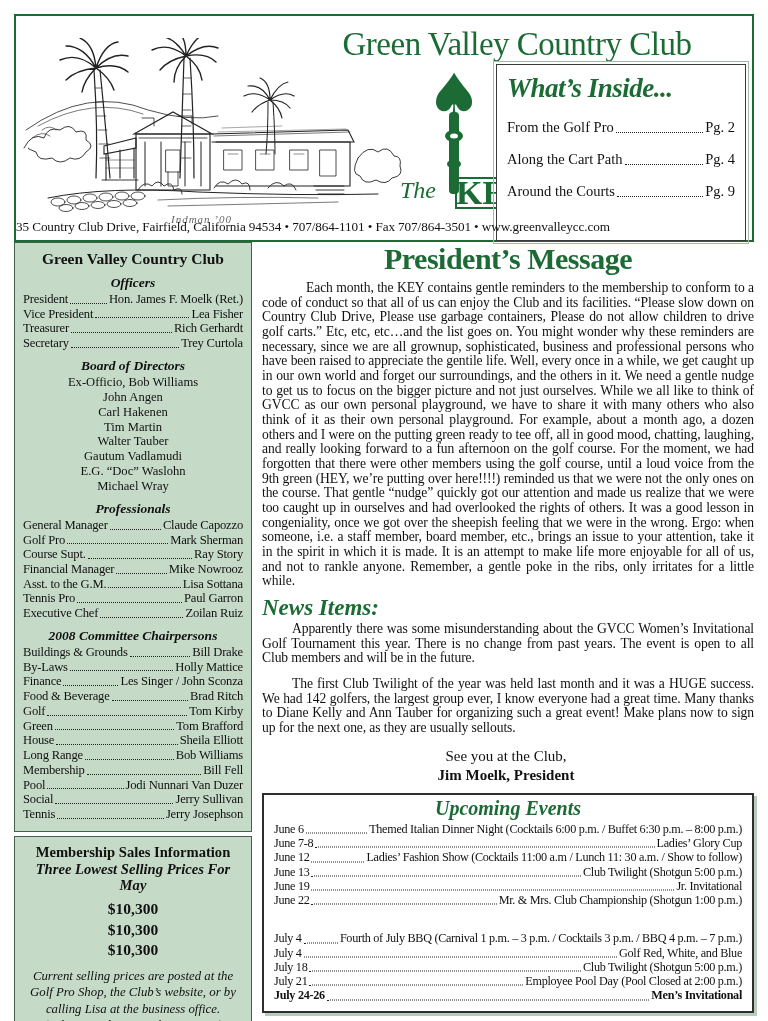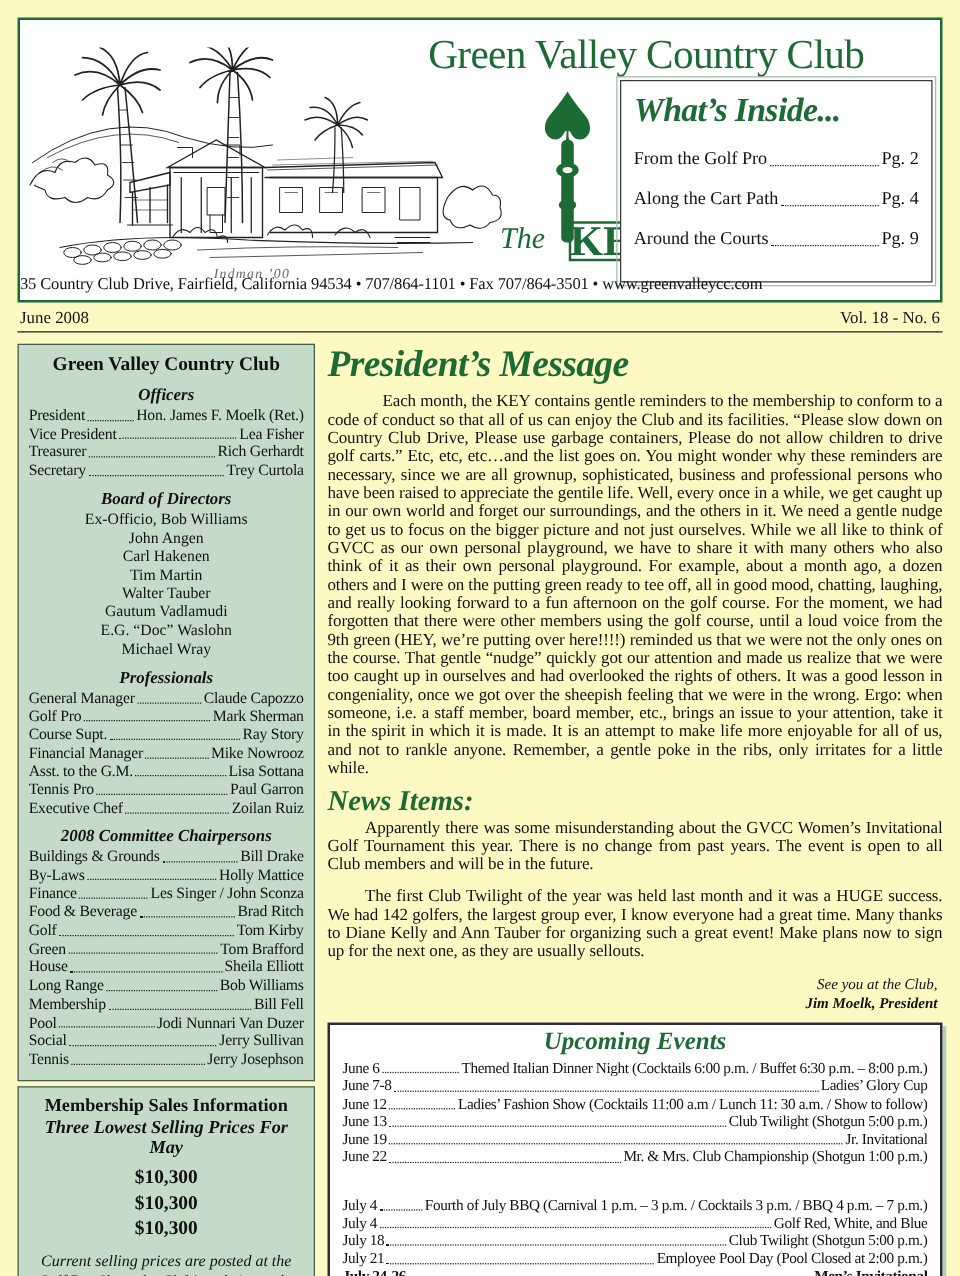--- a/index.html
+++ b/index.html
@@ -5,7 +5,7 @@
   * { margin:0; padding:0; box-sizing:border-box; }
   html,body { background:#e8e8e8; }
   .page {
-    width:768px; height:1021px; margin:0 auto; background:#fef9c3;
+    width:768px; height:1021px; margin:0 auto; background:#ffffff;
     padding:8px 14px; overflow:hidden; position:relative;
     font-family:"Liberation Serif", serif; color:#111;
   }

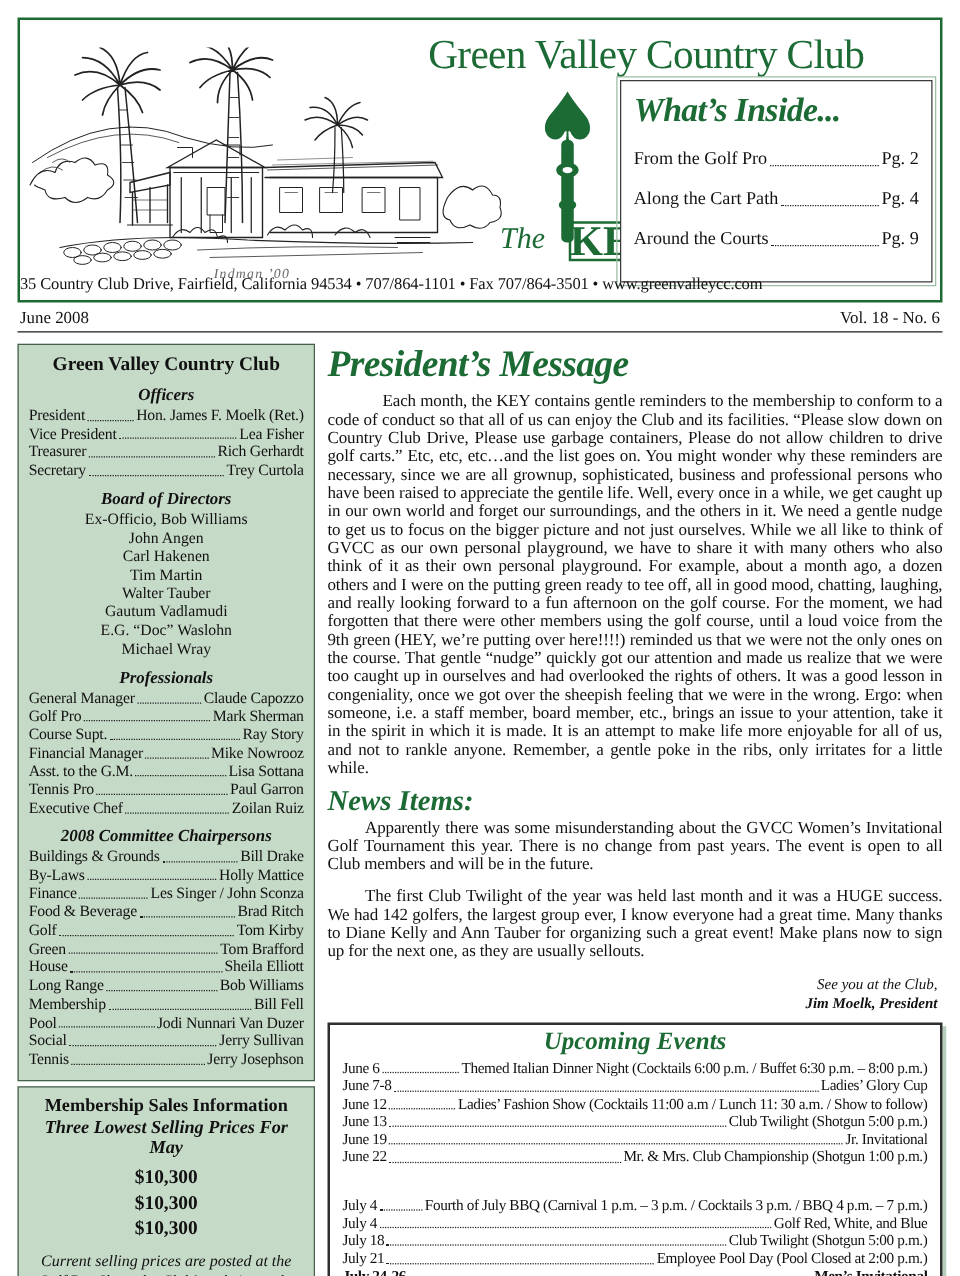--- a/index.html
+++ b/index.html
@@ -28,7 +28,7 @@
   .wi-box {
     position:absolute; right:6px; top:48px; width:250px;
     border:1.5px solid #3a3a3a; outline:1px solid #9dbda5; outline-offset:2px;
-    background:#fff; padding:6px 10px 10px;
+    background:#fff; padding:6px 10px 25px;
   }
   .wi-title {
     color:#1c6b35; font-weight:bold; font-style:italic; font-size:27px;

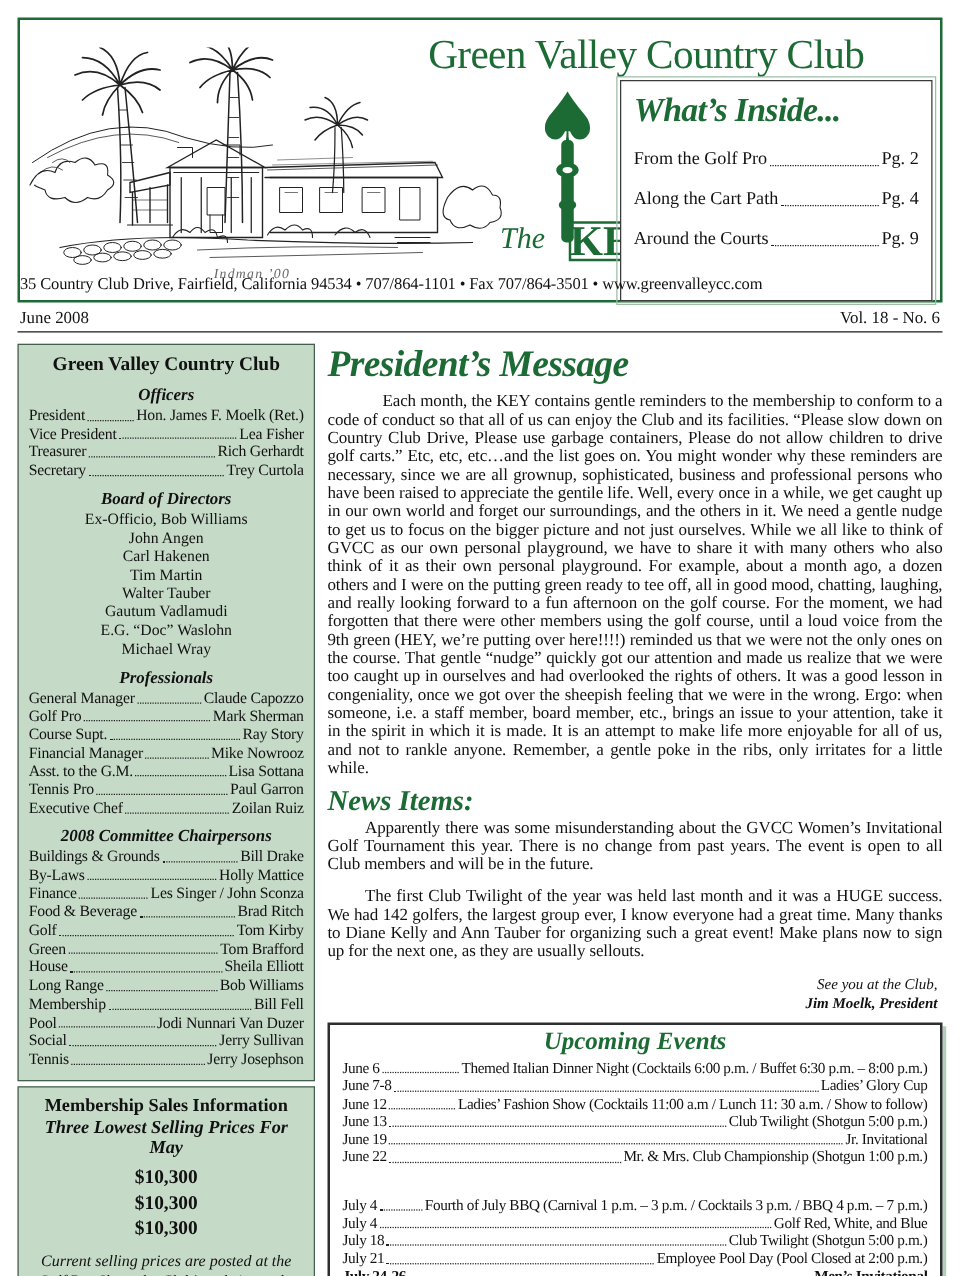--- a/index.html
+++ b/index.html
@@ -213,10 +213,6 @@
     <div class="hb-address">35 Country Club Drive, Fairfield, California 94534 • 707/864-1101 • Fax 707/864-3501 • www.greenvalleycc.com</div>
   </div>
 
-  <div class="dateline">
-    <span>June 2008</span>
-    <span>Vol. 18 - No. 6</span>
-  </div>
 
   <div class="content">
 

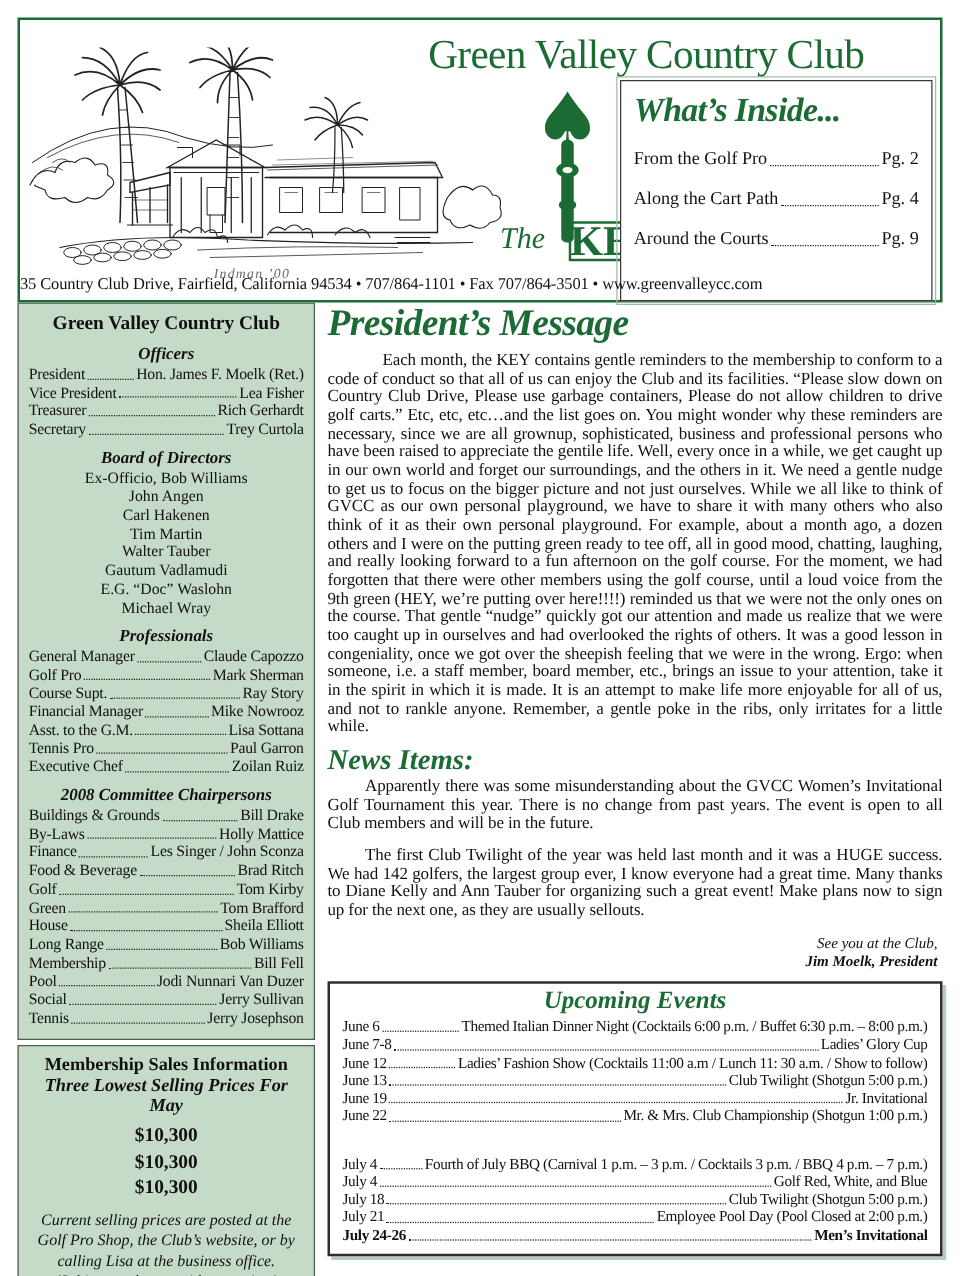--- a/index.html
+++ b/index.html
@@ -74,7 +74,7 @@
   .ms-note { font-style:italic; font-size:12.8px; line-height:1.28; margin-top:8px; }
   
   .pm-title {
-    color:#1c6b35; font-weight:bold; font-style:italic;
+    text-align:center; color:#1c6b35; font-weight:bold; 
     font-size:30px; margin:0 0 5px; letter-spacing:-0.5px;
   }
   .body-para {

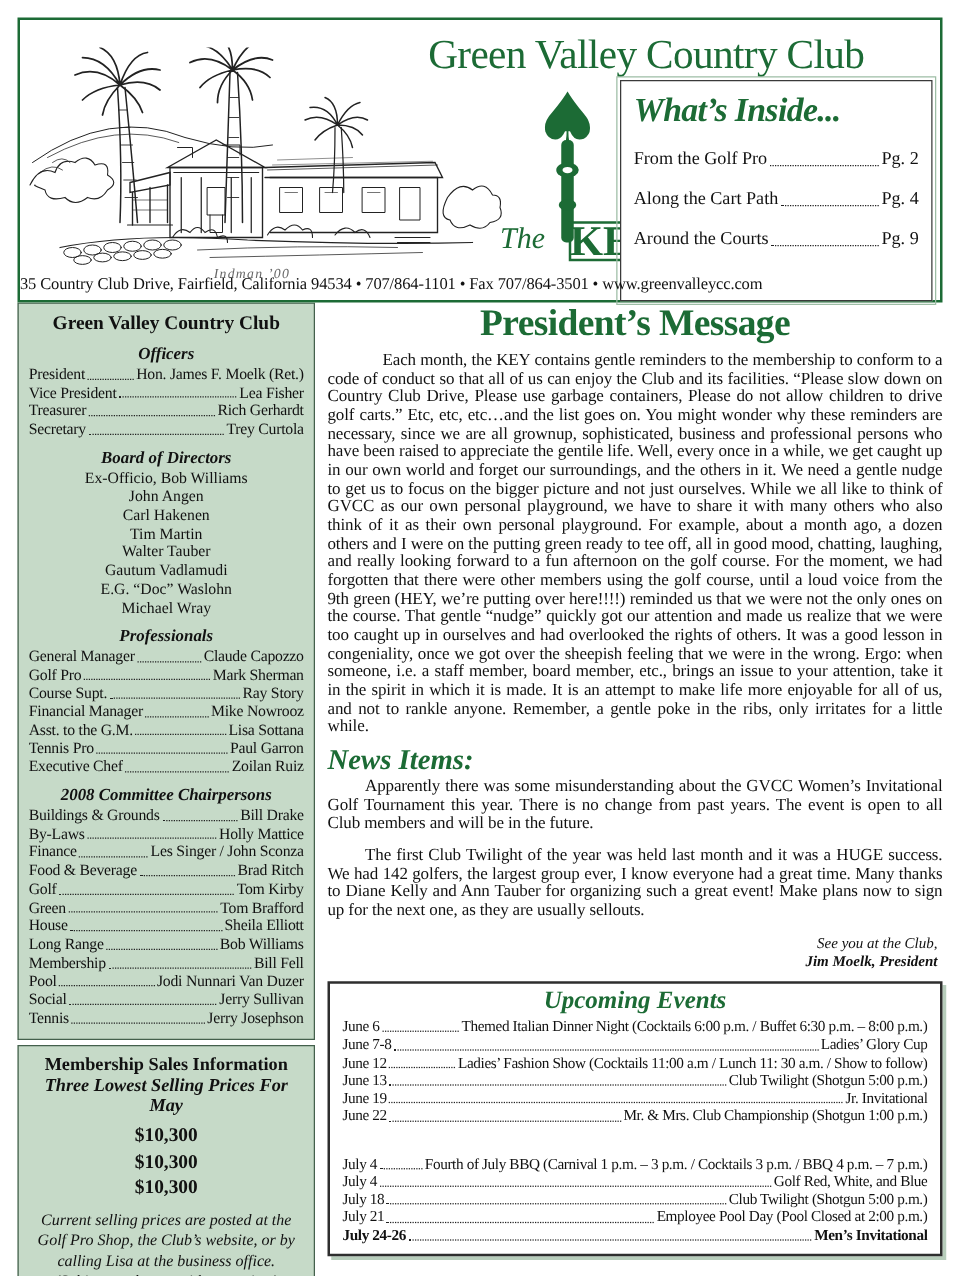--- a/index.html
+++ b/index.html
@@ -86,7 +86,7 @@
     font-size:23px; margin:6px 0 1px;
   }
   .ni-para { margin-bottom:11px; text-indent:30px; }
-  .signoff { text-align:right; font-style:italic; font-size:12px; line-height:1.3; margin:0 4px 7px 0; }
+  .signoff { text-align:center; font-size:15px; line-height:1.3; margin:0 4px 7px 0; }
   .signoff .name { font-weight:bold; }
   .events-box {
     border:2px solid #2e2e2e; box-shadow:3px 3px 0 #b7cdbb;

